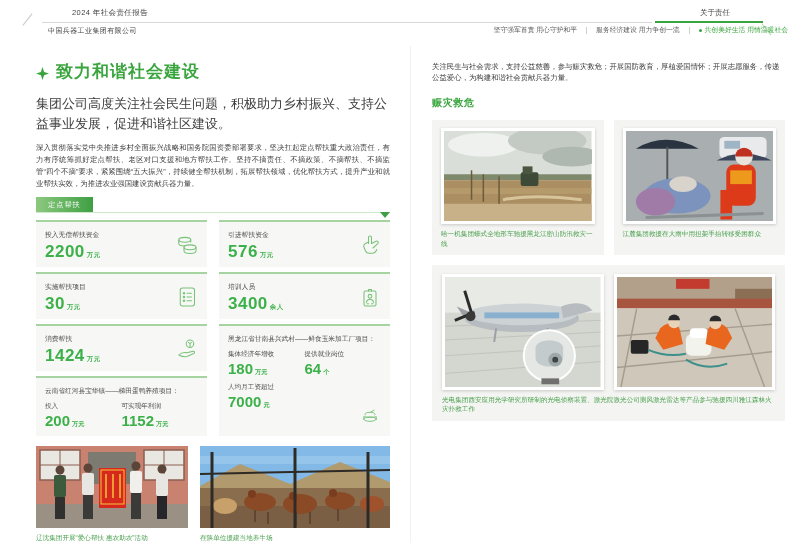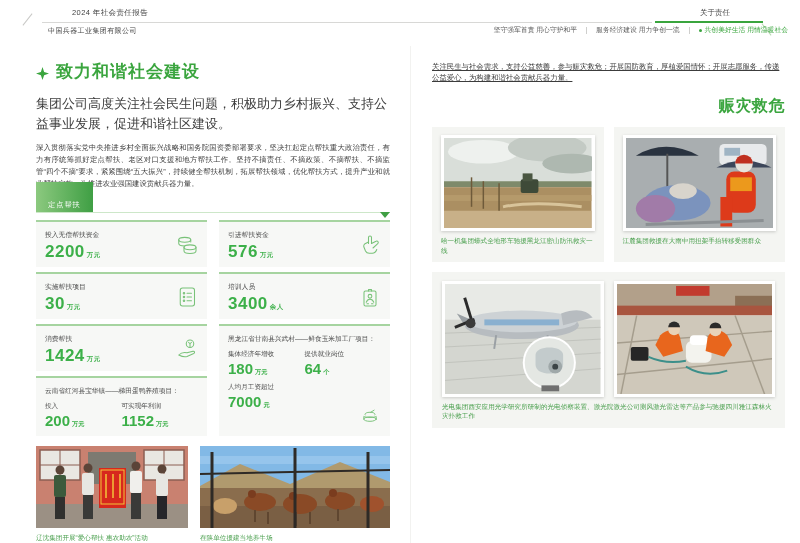--- a/index.html
+++ b/index.html
@@ -303,7 +303,7 @@
   </section>
 
   <section class="page-right">
-    <p class="intro" style="font-size:7.4px;text-decoration:underline;">关注民生与社会需求，支持公益慈善，参与赈灾救危；开展国防教育，厚植爱国情怀；开展志愿服务，传递公益爱心，为构建和谐社会贡献兵器力量。</p>
+    <p class="intro" style="font-size:7.4px;">关注民生与社会需求，支持公益慈善，参与赈灾救危；开展国防教育，厚植爱国情怀；开展志愿服务，传递公益爱心，为构建和谐社会贡献兵器力量。</p>
     <h3 class="h3" style="font-size:16px;text-align:right;">赈灾救危</h3>
 
     <div class="rrow">

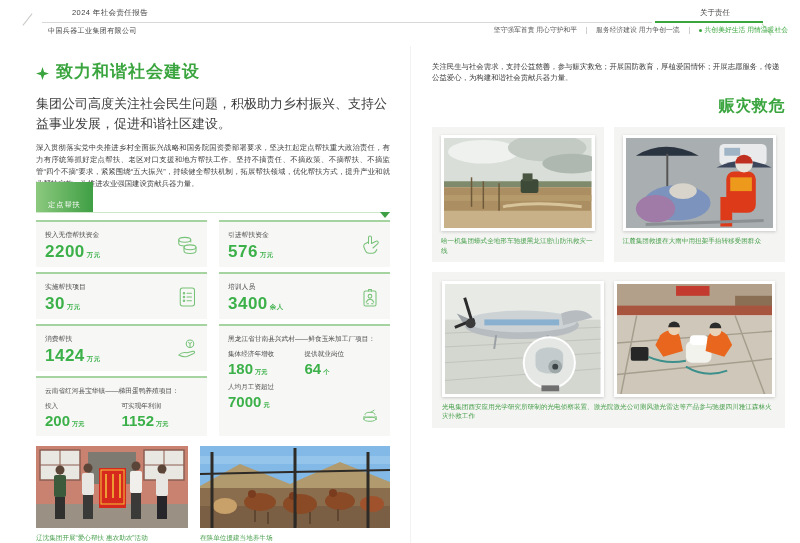--- a/index.html
+++ b/index.html
@@ -304,7 +304,7 @@
 
   <section class="page-right">
     <p class="intro" style="font-size:7.4px;">关注民生与社会需求，支持公益慈善，参与赈灾救危；开展国防教育，厚植爱国情怀；开展志愿服务，传递公益爱心，为构建和谐社会贡献兵器力量。</p>
-    <h3 class="h3" style="font-size:16px;text-align:right;">赈灾救危</h3>
+    <h3 class="h3" style="font-size:10px;">赈灾救危</h3>
 
     <div class="rrow">
       <div class="photo-card">

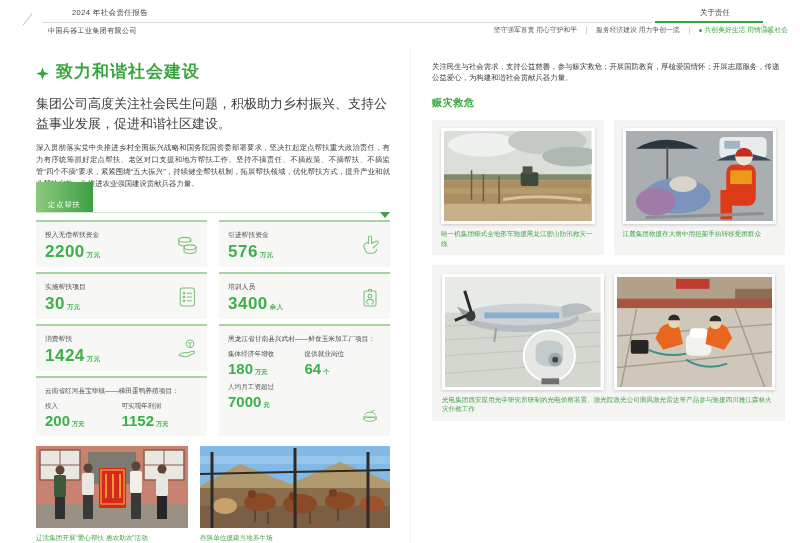--- a/index.html
+++ b/index.html
@@ -32,7 +32,7 @@
 
   
   .tab-row { position:relative; margin-top:9px; height:14px; border-bottom:1px solid #cde7c9; }
-  .tab-badge { position:absolute; left:0; bottom:0; background:linear-gradient(90deg,#8cc97f,#3f9f44); color:#fff; font-size:7.2px; letter-spacing:1px; padding:18px 12px 2px; }
+  .tab-badge { position:absolute; left:0; bottom:0; background:linear-gradient(90deg,#8cc97f,#3f9f44); color:#fff; font-size:7.2px; letter-spacing:1px; padding:3px 12px 2px; }
   .tab-tri { position:absolute; right:0; bottom:-6px; width:0; height:0; border-left:5px solid transparent; border-right:5px solid transparent; border-top:6px solid #3f9f44; }
 
   

